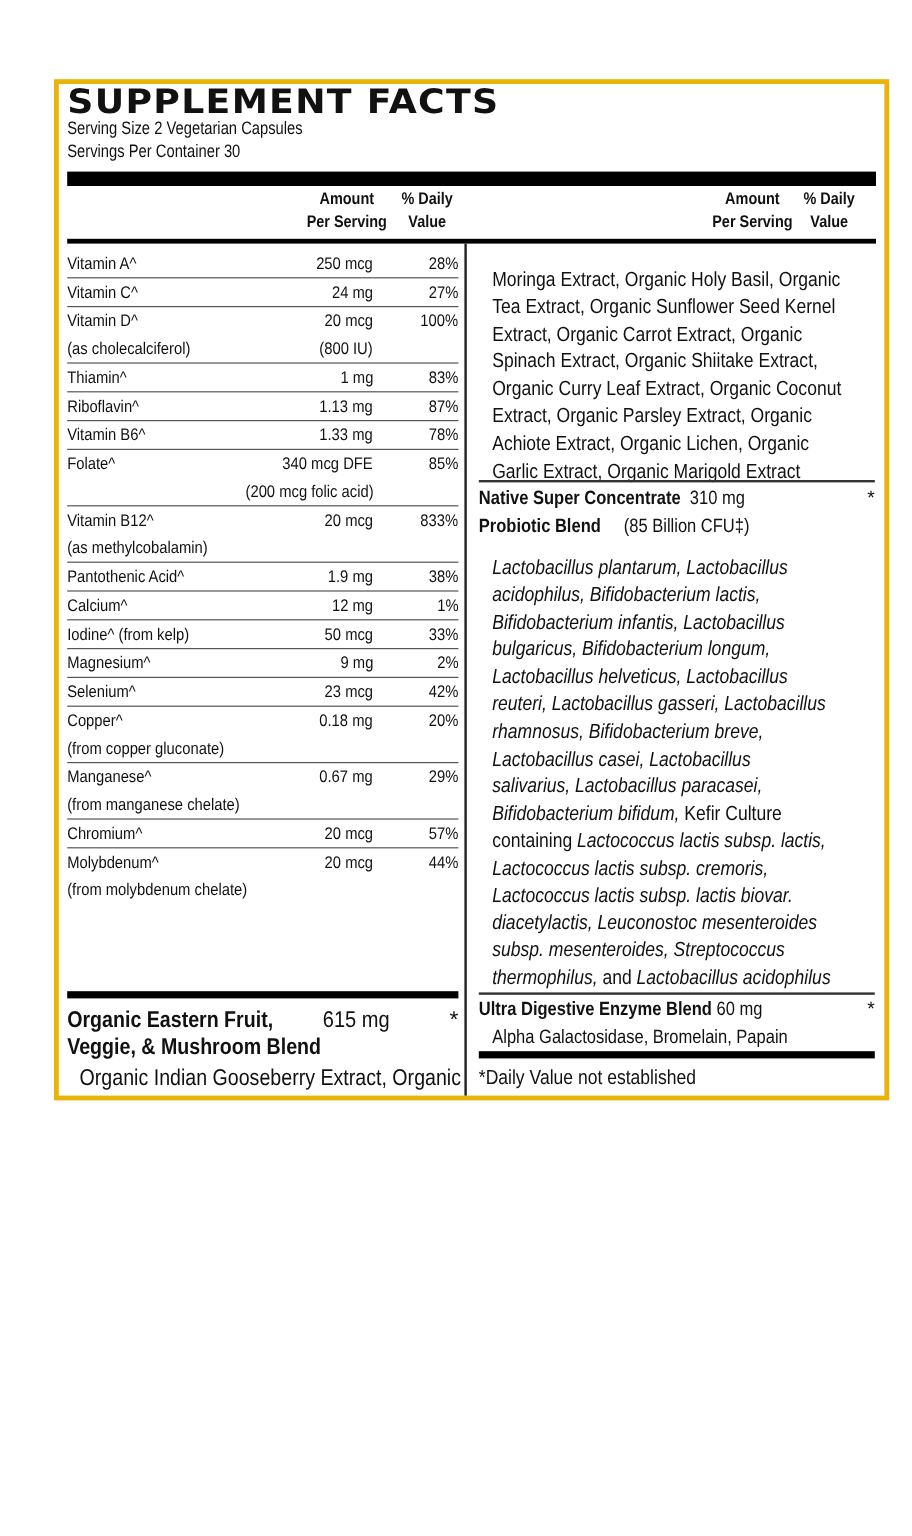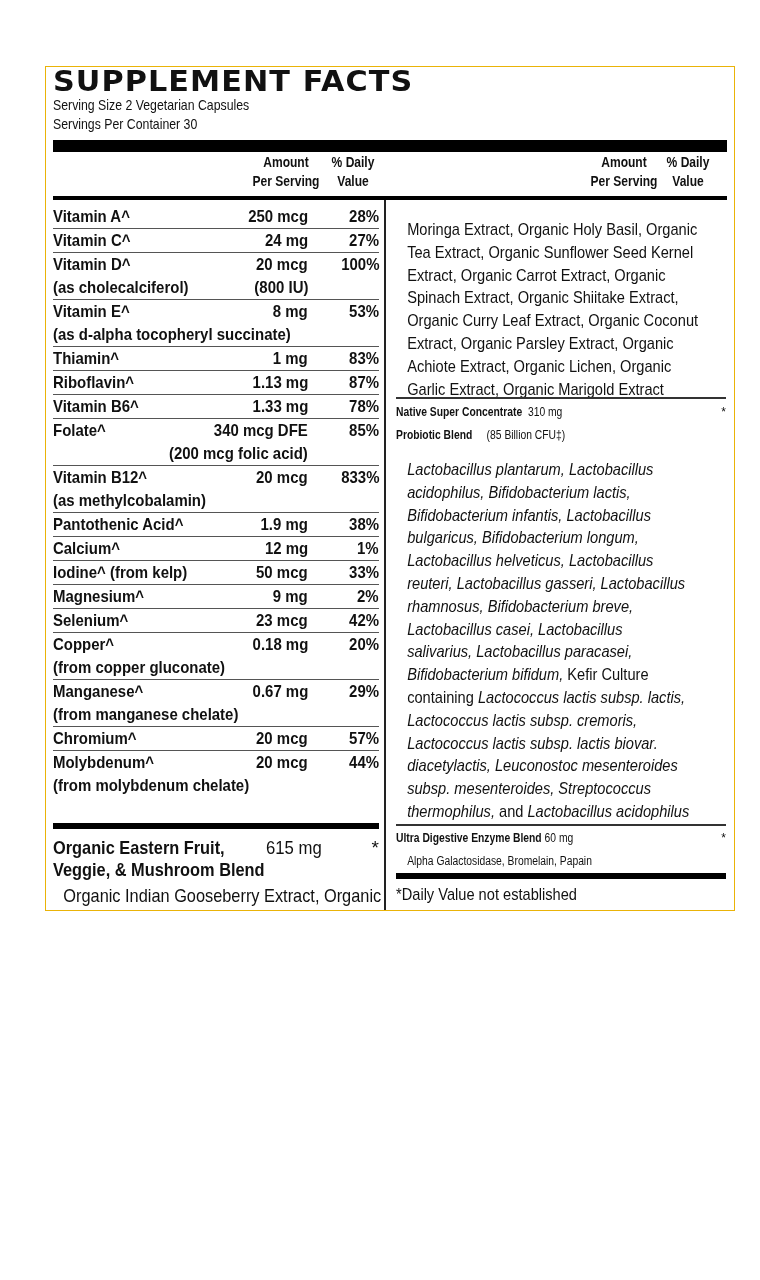--- a/index.html
+++ b/index.html
@@ -6,7 +6,7 @@
   body { width: 760px; height: 1280px; position: relative; font-family: "Liberation Sans", sans-serif; color: #111; }
   .label {
     position: absolute; left: 45px; top: 66px; width: 688px; height: 843px;
-    border: 1px solid #eab308; box-sizing: content-box;
+    border: 4px solid #eab308; box-sizing: content-box;
   }
   .title {
     position: absolute; left: 7px; top: 0px; font-family: "DejaVu Sans", sans-serif; font-weight: 900;

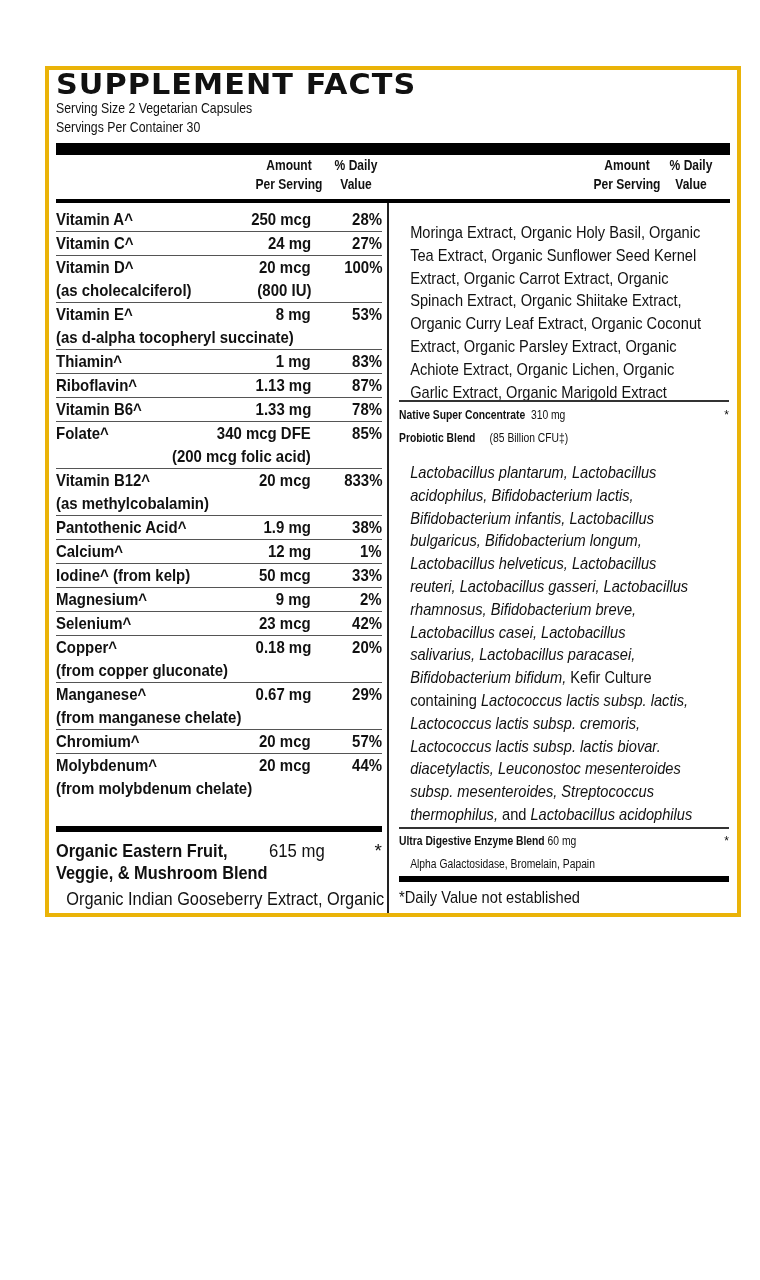--- a/index.html
+++ b/index.html
@@ -19,7 +19,7 @@
   .vdiv { position: absolute; left: 338px; top: 133px; bottom: 0; width: 2px; background: #222; }
 
   .left-col { position: absolute; left: 7px; top: 138px; width: 326px; }
-  .row { position: relative; border-bottom: 1.5px solid #555; font-size: 17px; line-height: 23px; font-weight: bold; }
+  .row { position: relative; border-bottom: 1.5px solid #555; font-size: 14px; line-height: 23px; }
   .row .name { display: block; white-space: nowrap; transform: scaleX(0.88); transform-origin: left; }
   .row .sub { display: block; white-space: nowrap; transform: scaleX(0.88); transform-origin: left; }
   .row .amt { position: absolute; right: 71px; top: 0; white-space: nowrap; text-align: right; transform: scaleX(0.88); transform-origin: right; }

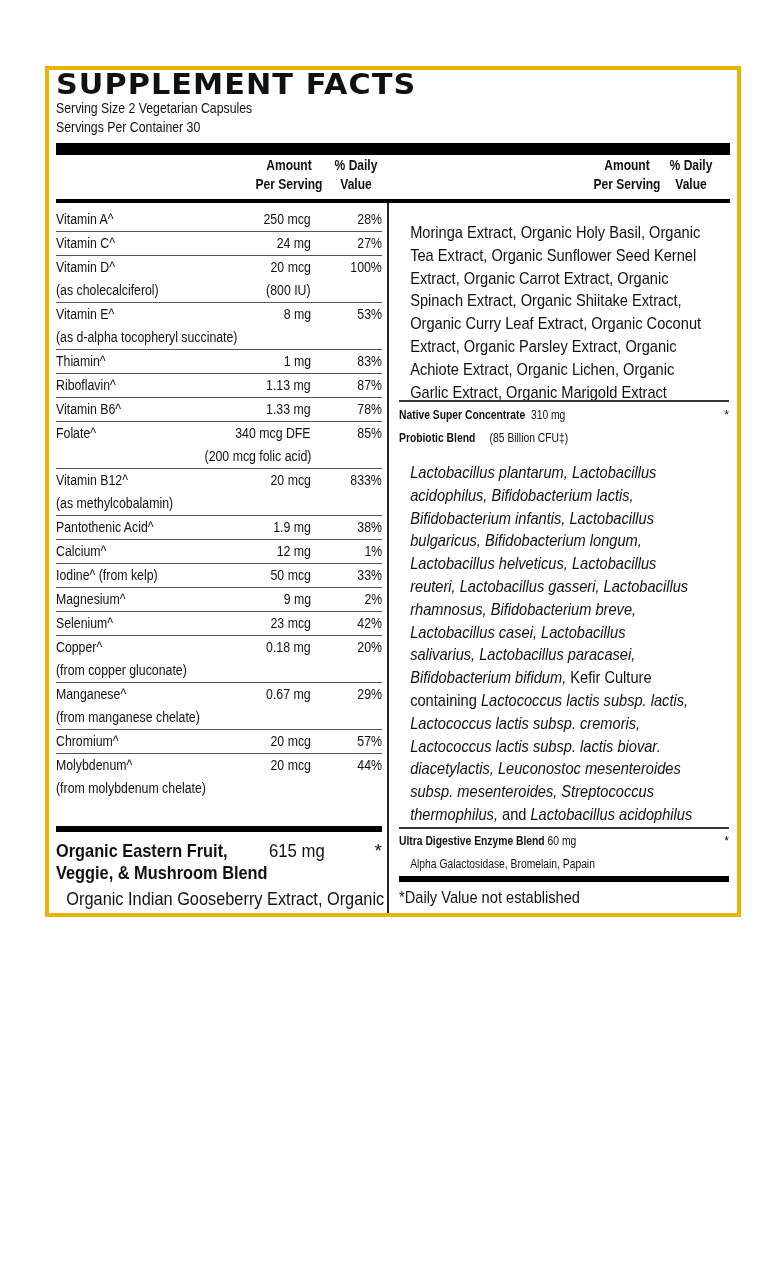--- a/index.html
+++ b/index.html
@@ -93,12 +93,6 @@
       <span class="dv">100%</span>
     </div>
     <div class="row">
-      <span class="name">Vitamin E^</span>
-      <span class="sub"> (as d-alpha tocopheryl succinate)</span>
-      <span class="amt">8 mg</span>
-      <span class="dv">53%</span>
-    </div>
-    <div class="row">
       <span class="name">Thiamin^</span>
       <span class="amt">1 mg</span>
       <span class="dv">83%</span>

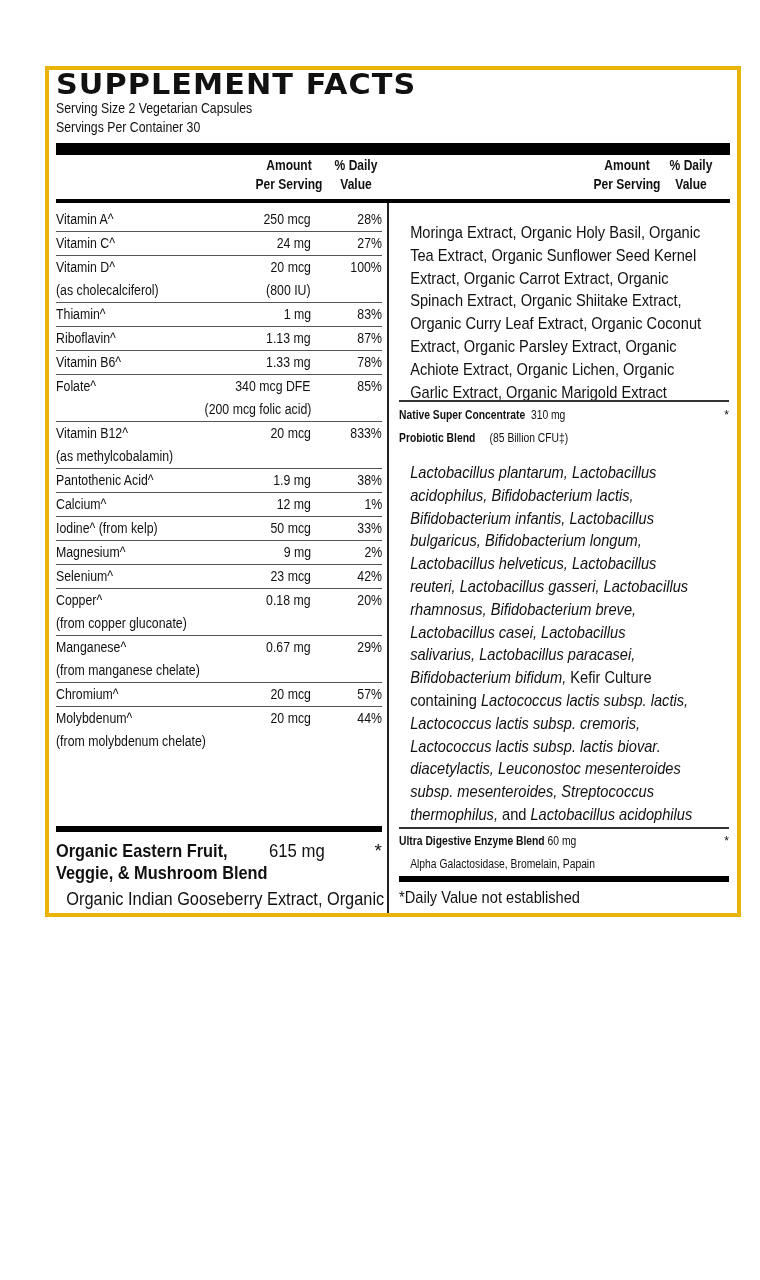--- a/index.html
+++ b/index.html
@@ -39,7 +39,7 @@
   .it { font-style: italic; }
   .rsep { position: absolute; left: 350px; width: 330px; height: 1.5px; background: #333; }
   .rbar { position: absolute; left: 350px; width: 330px; height: 6px; background: #000; }
-  .rhead { position: absolute; left: 350px; width: 330px; font-size: 12px; line-height: 23px; }
+  .rhead { position: absolute; left: 350px; width: 330px; font-size: 16px; line-height: 23px; }
   .rhead .b { font-weight: bold; }
   .rhead .star { position: absolute; right: 0; top: 0; }
   .dvnote { position: absolute; left: 350px; top: 817px; font-size: 17px; line-height: 22px; transform: scaleX(0.86); transform-origin: left; white-space: nowrap; }

